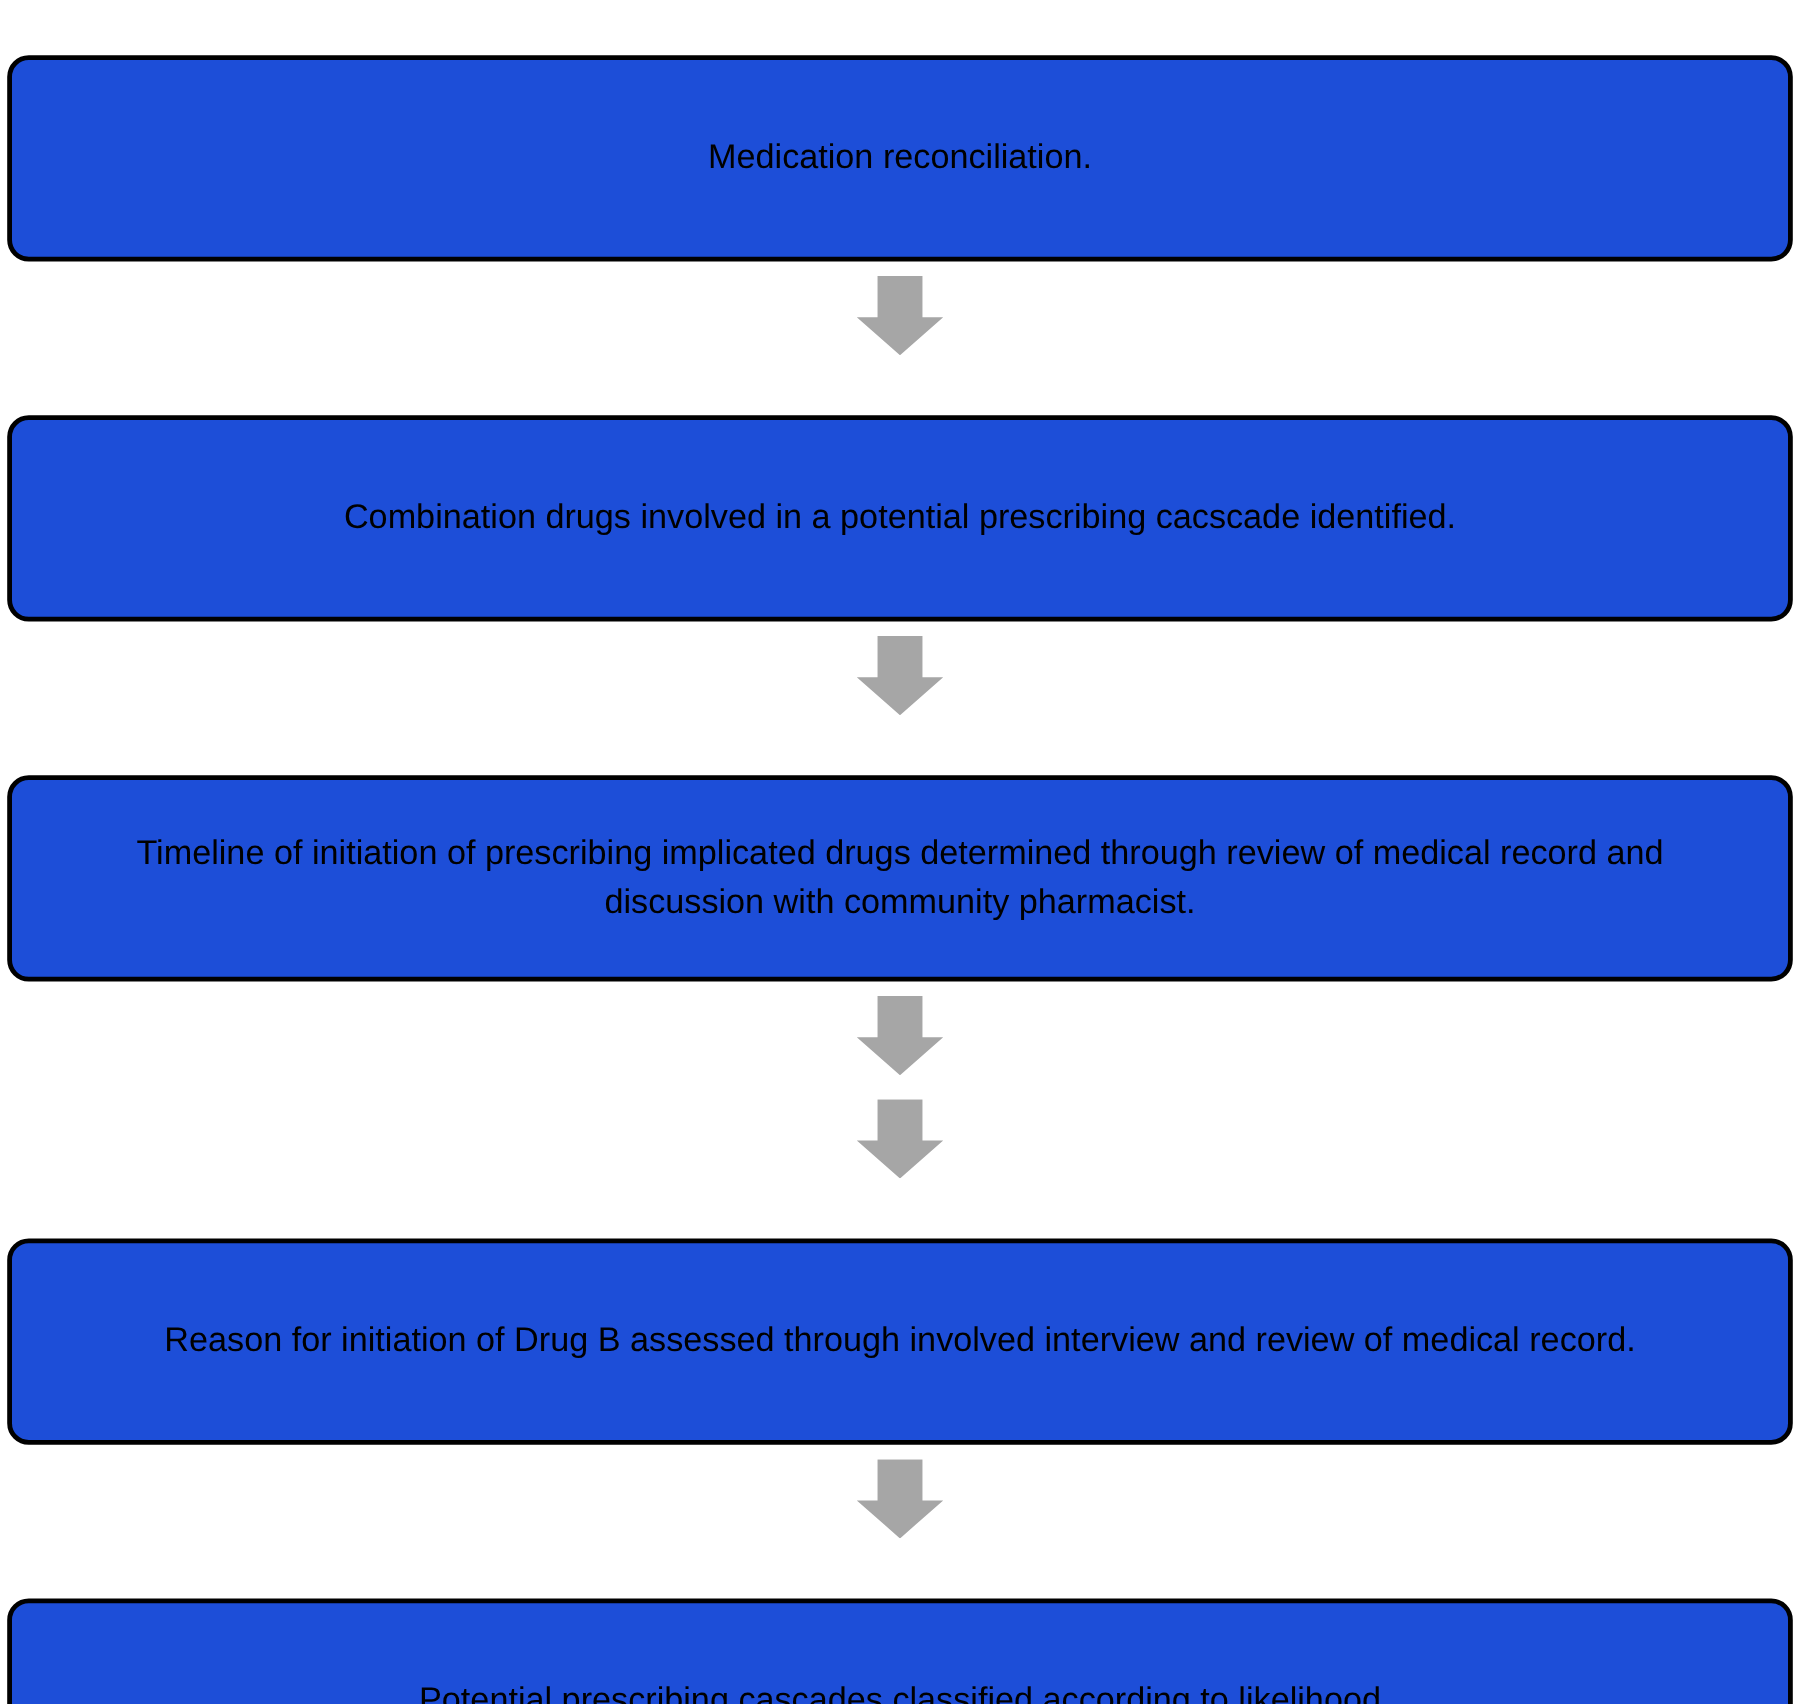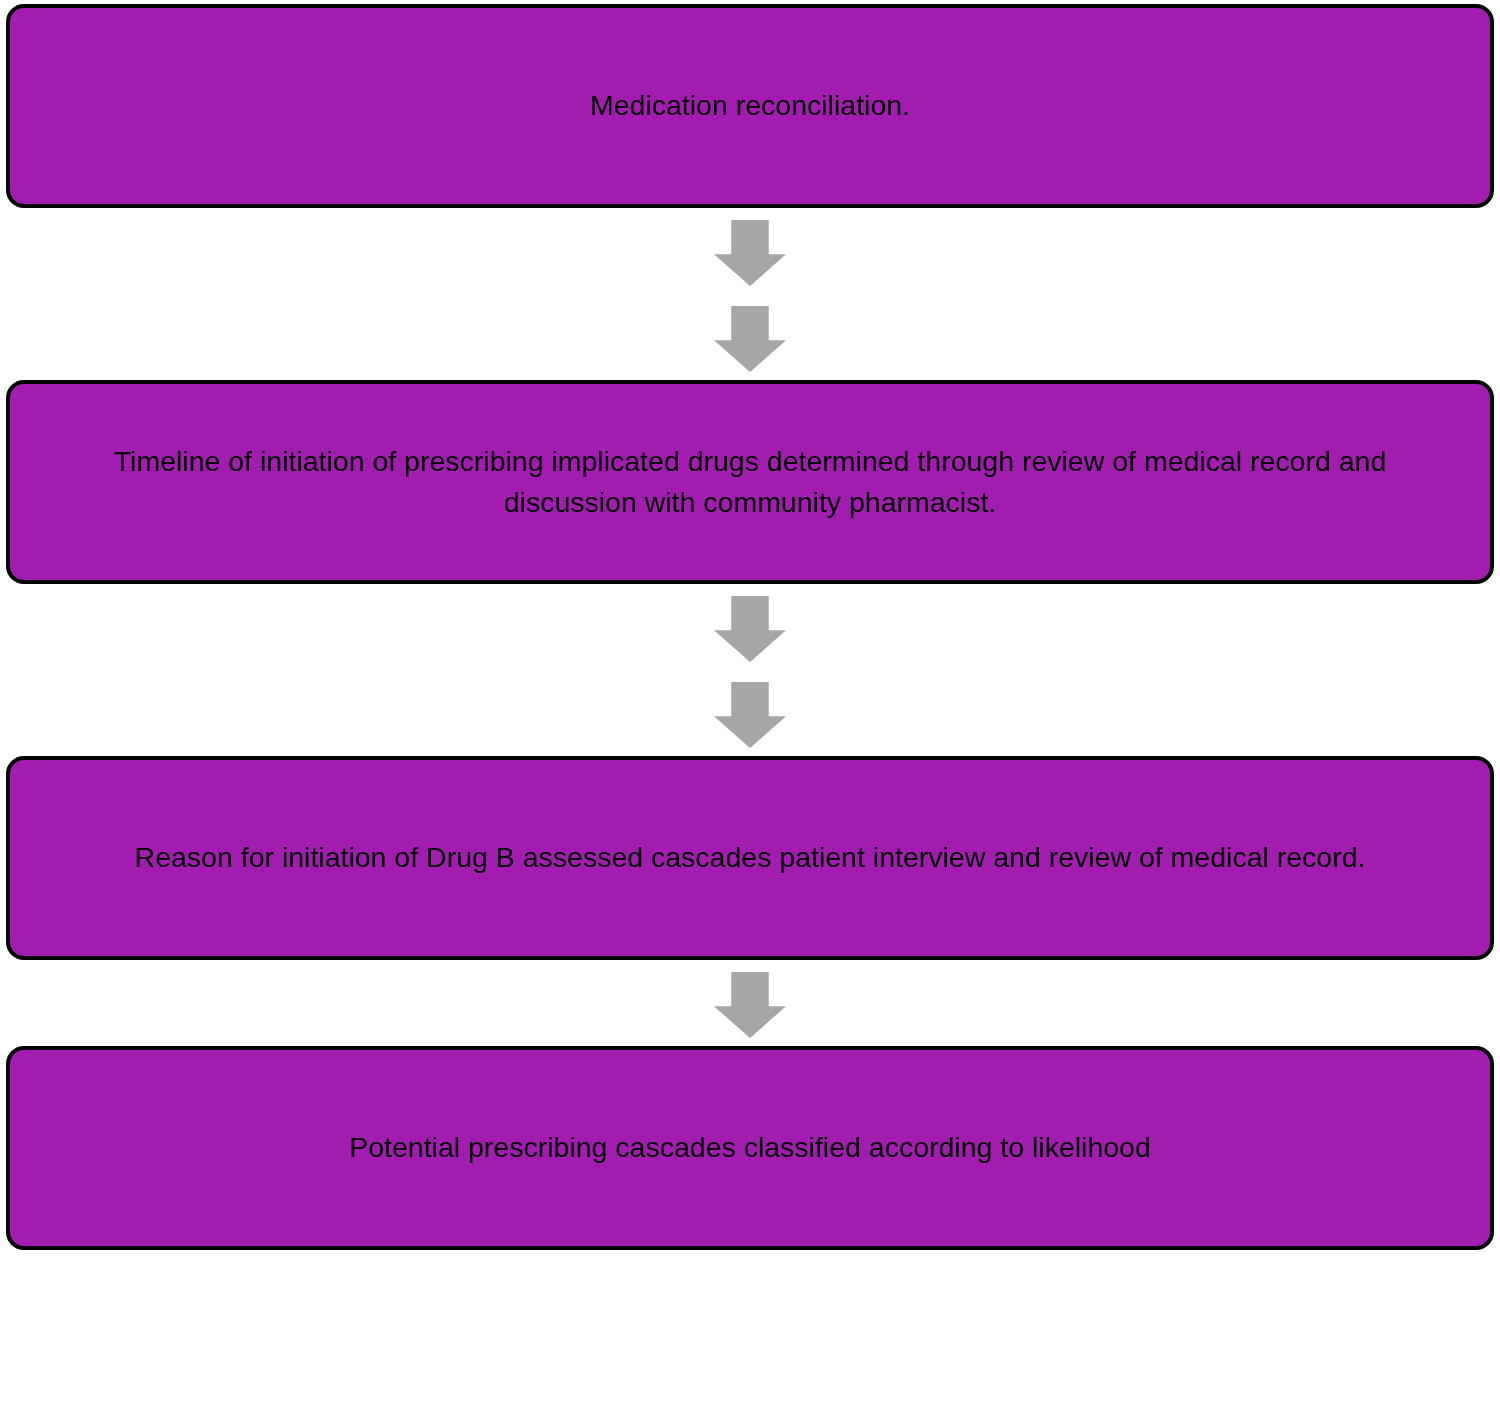--- a/index.html
+++ b/index.html
@@ -24,15 +24,16 @@
   }
   .flow-box {
     box-sizing: border-box;
-    height: 204px;
+    height: 172px;
     border: 4px solid #000000;
     border-radius: 18px;
-    background: #a21caf;
+    background: #1d4ed8;
     display: flex;
     align-items: center;
     justify-content: center;
     padding: 0 48px;
     flex-shrink: 0;
+    margin-top: 42px;
   }
   .box-text {
     display: block;

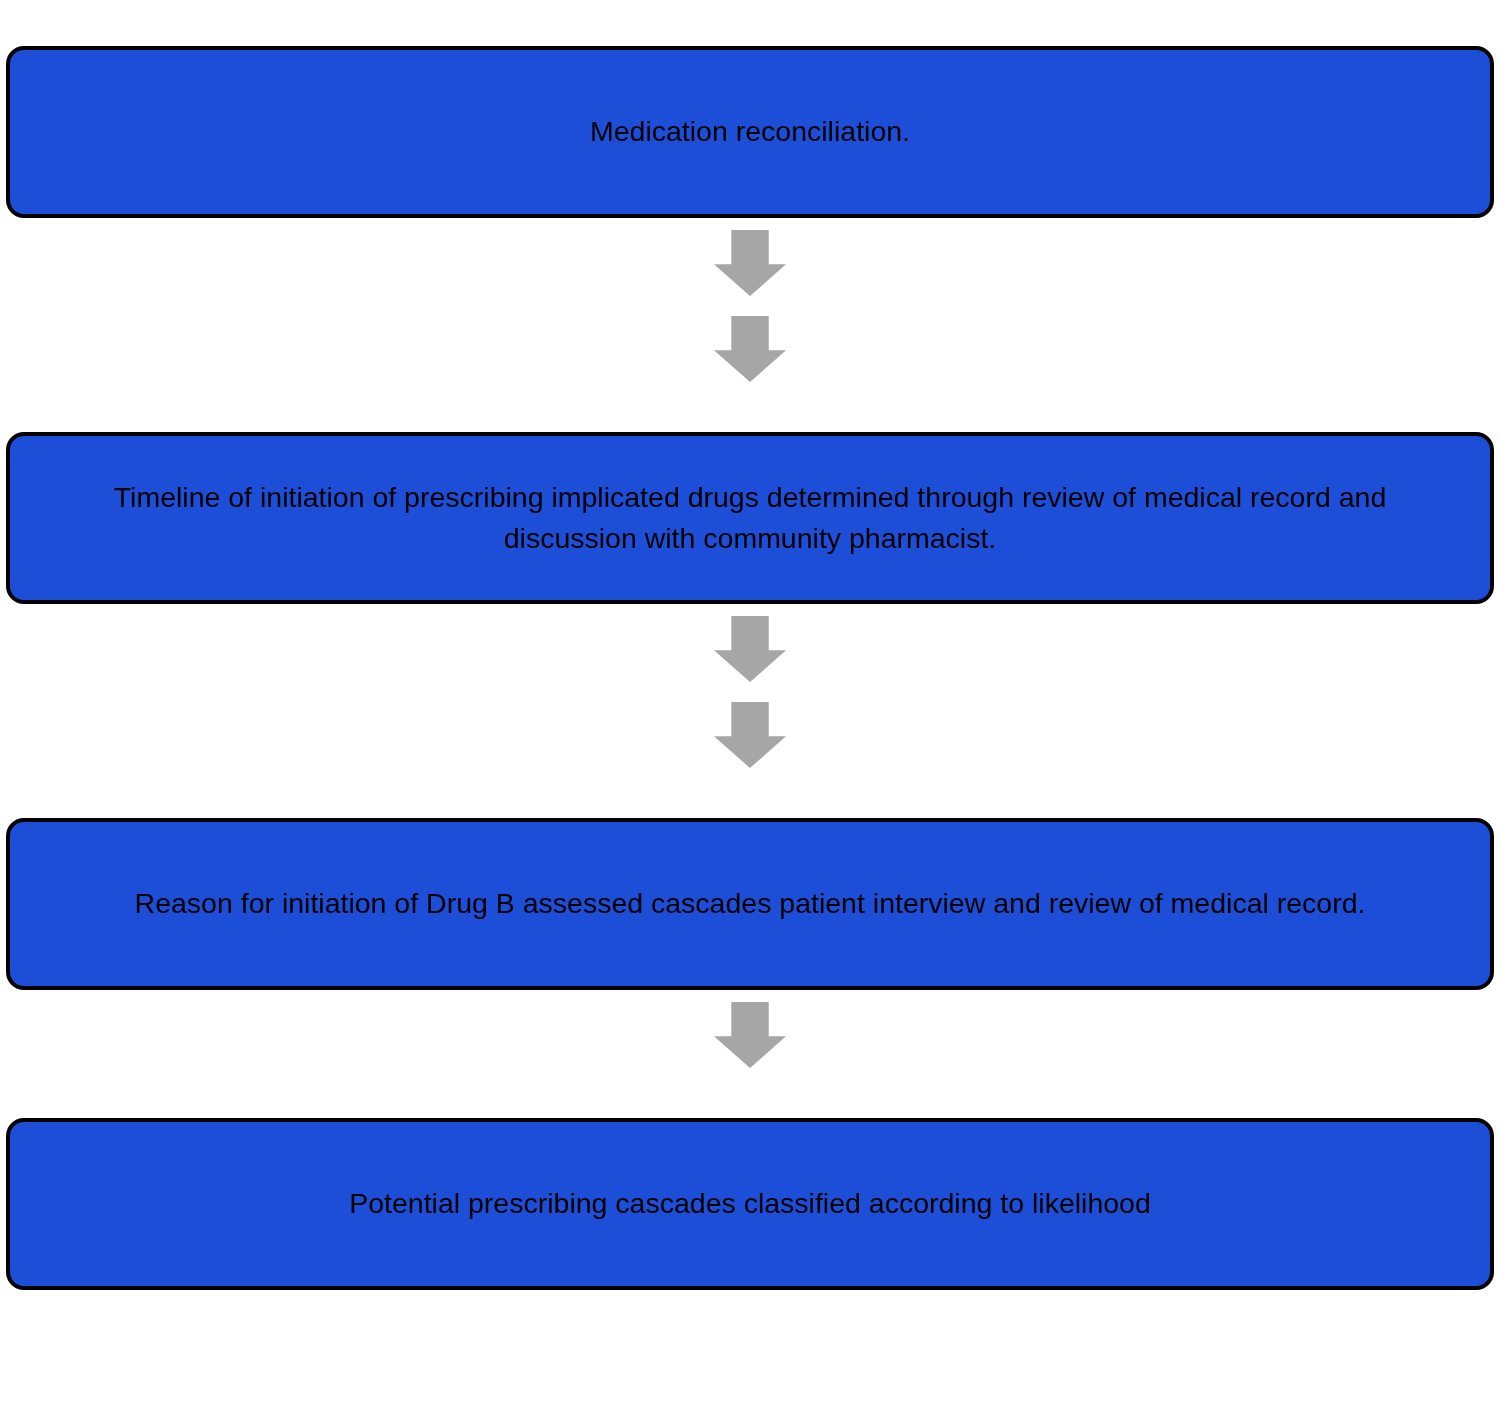--- a/index.html
+++ b/index.html
@@ -62,6 +62,9 @@
 
   <div class="arrow"></div>
 
+  <div class="flow-box">
+    <span class="box-text">Combination drugs involved in a potential prescribing cacscade identified.</span>
+  </div>
 
   <div class="arrow"></div>
 

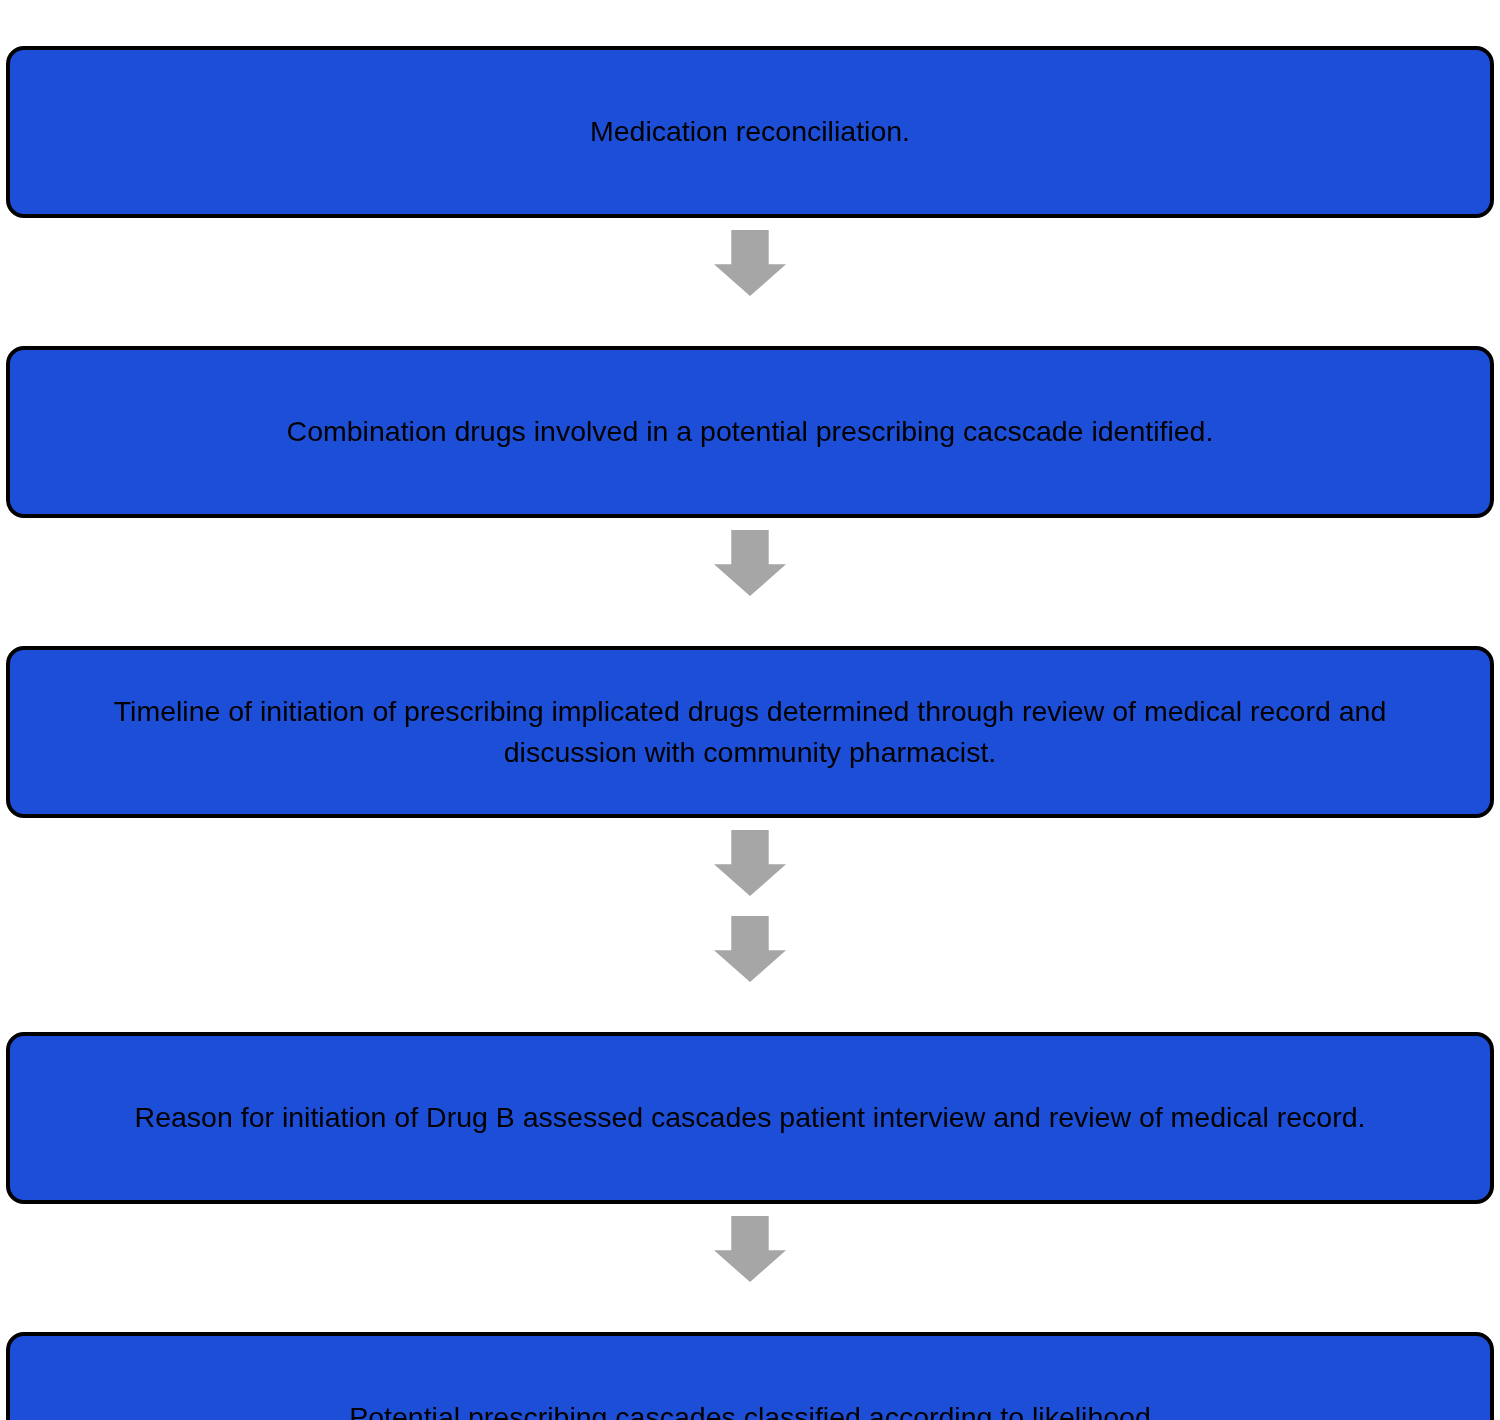--- a/index.html
+++ b/index.html
@@ -78,7 +78,7 @@
   <div class="arrow"></div>
 
   <div class="flow-box">
-    <span class="box-text">Reason for initiation of Drug B assessed cascades patient interview and review of medical record.</span>
+    <span class="box-text">Reason for initiation of Drug B assessed through involved interview and review of medical record.</span>
   </div>
 
   <div class="arrow"></div>

